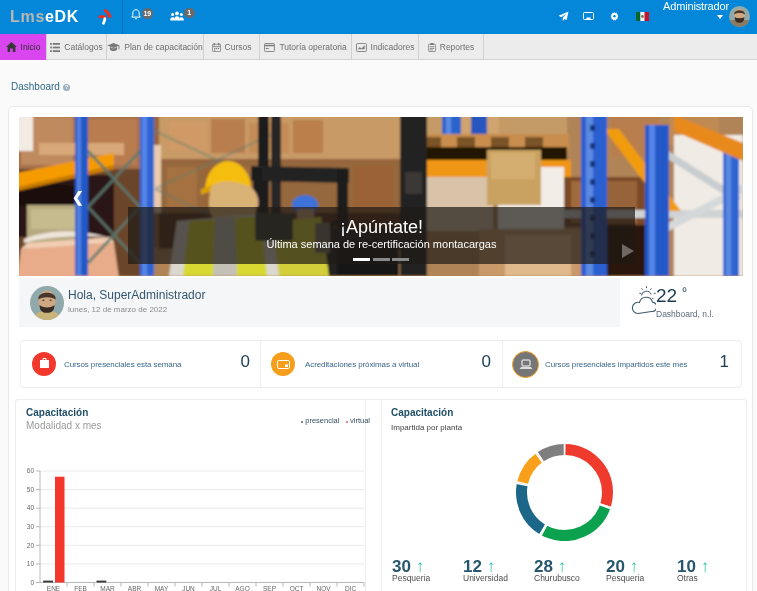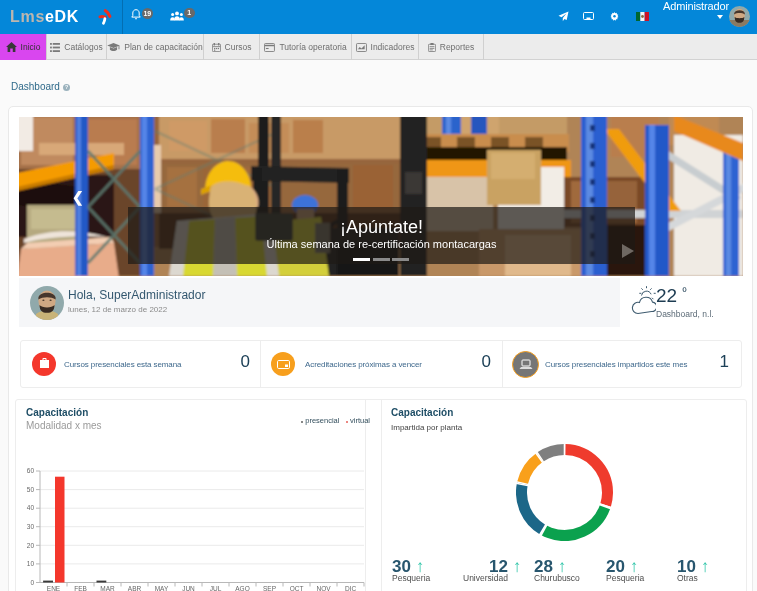--- a/index.html
+++ b/index.html
@@ -375,7 +375,7 @@
     <rect x="0.5" y="0.5" width="12" height="8" rx="1.2" fill="none" stroke="#fff"></rect>
     <rect x="8" y="4.5" width="3" height="2.5" fill="#fff"></rect>
   </svg>
-<div class="slabel" style="left:305px">Acreditaciones próximas a vencer</div>
+<div class="slabel" style="left:305px">Acreditaciones próximas a virtual</div>
 <div class="snum" style="left:451px">0</div>
 <div class="scirc" style="left:512px;top:351px;background:#767676;border:1.5px solid #f79f1d;width:27px;height:27px"></div>
 <svg class="abs" style="left:519px;top:359px" width="14" height="11" viewBox="0 0 14 11" fill="#fff">

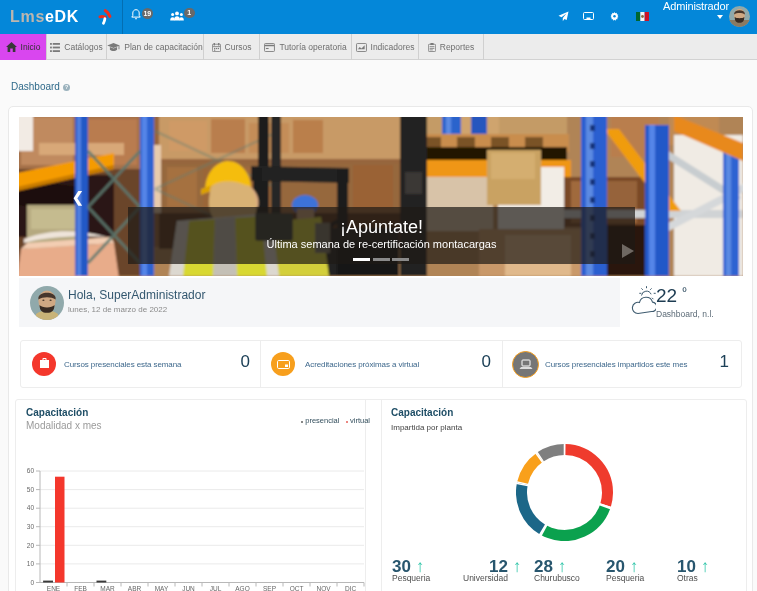--- a/index.html
+++ b/index.html
@@ -470,7 +470,7 @@
  </g>
 </svg>
 <div class="pstat" style="left:392px">30 <span class="up">↑</span></div>
-<div class="pstat" style="left:489px">12 <span class="up">↑</span></div>
+<div class="pstat" style="left:463px">12 <span class="up">↑</span></div>
 <div class="pstat" style="left:534px">28 <span class="up">↑</span></div>
 <div class="pstat" style="left:606px">20 <span class="up">↑</span></div>
 <div class="pstat" style="left:677px">10 <span class="up">↑</span></div>

